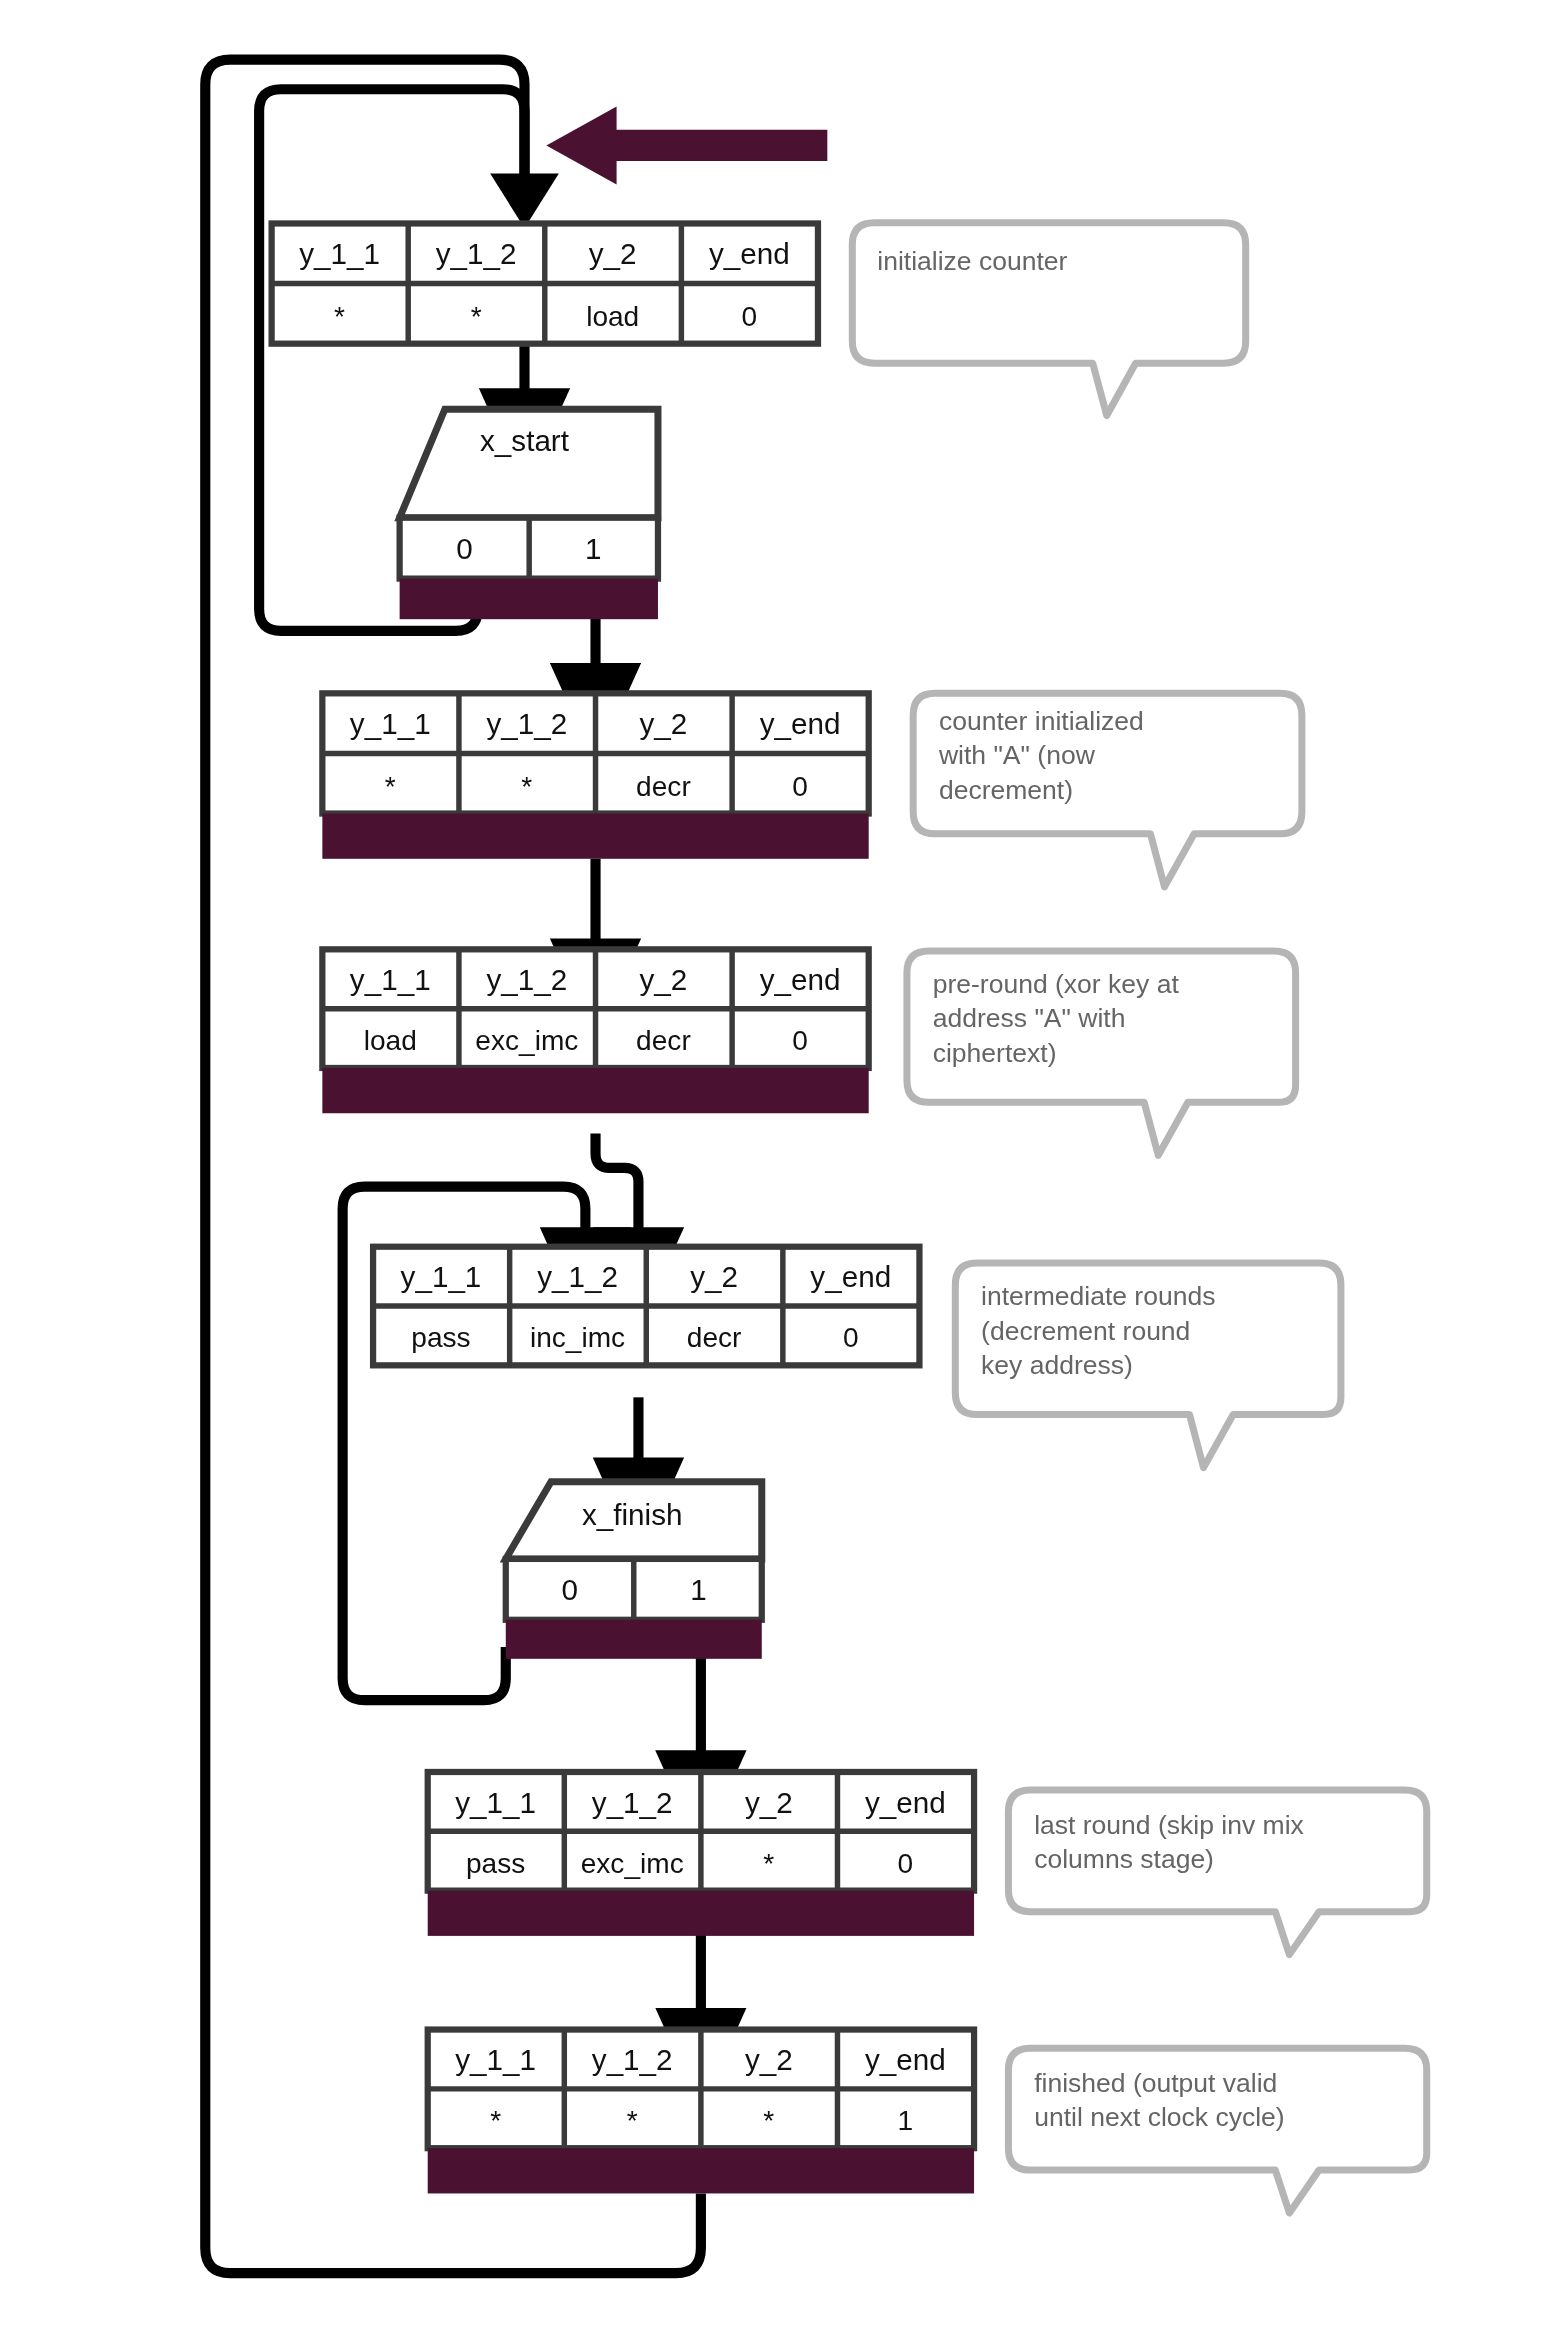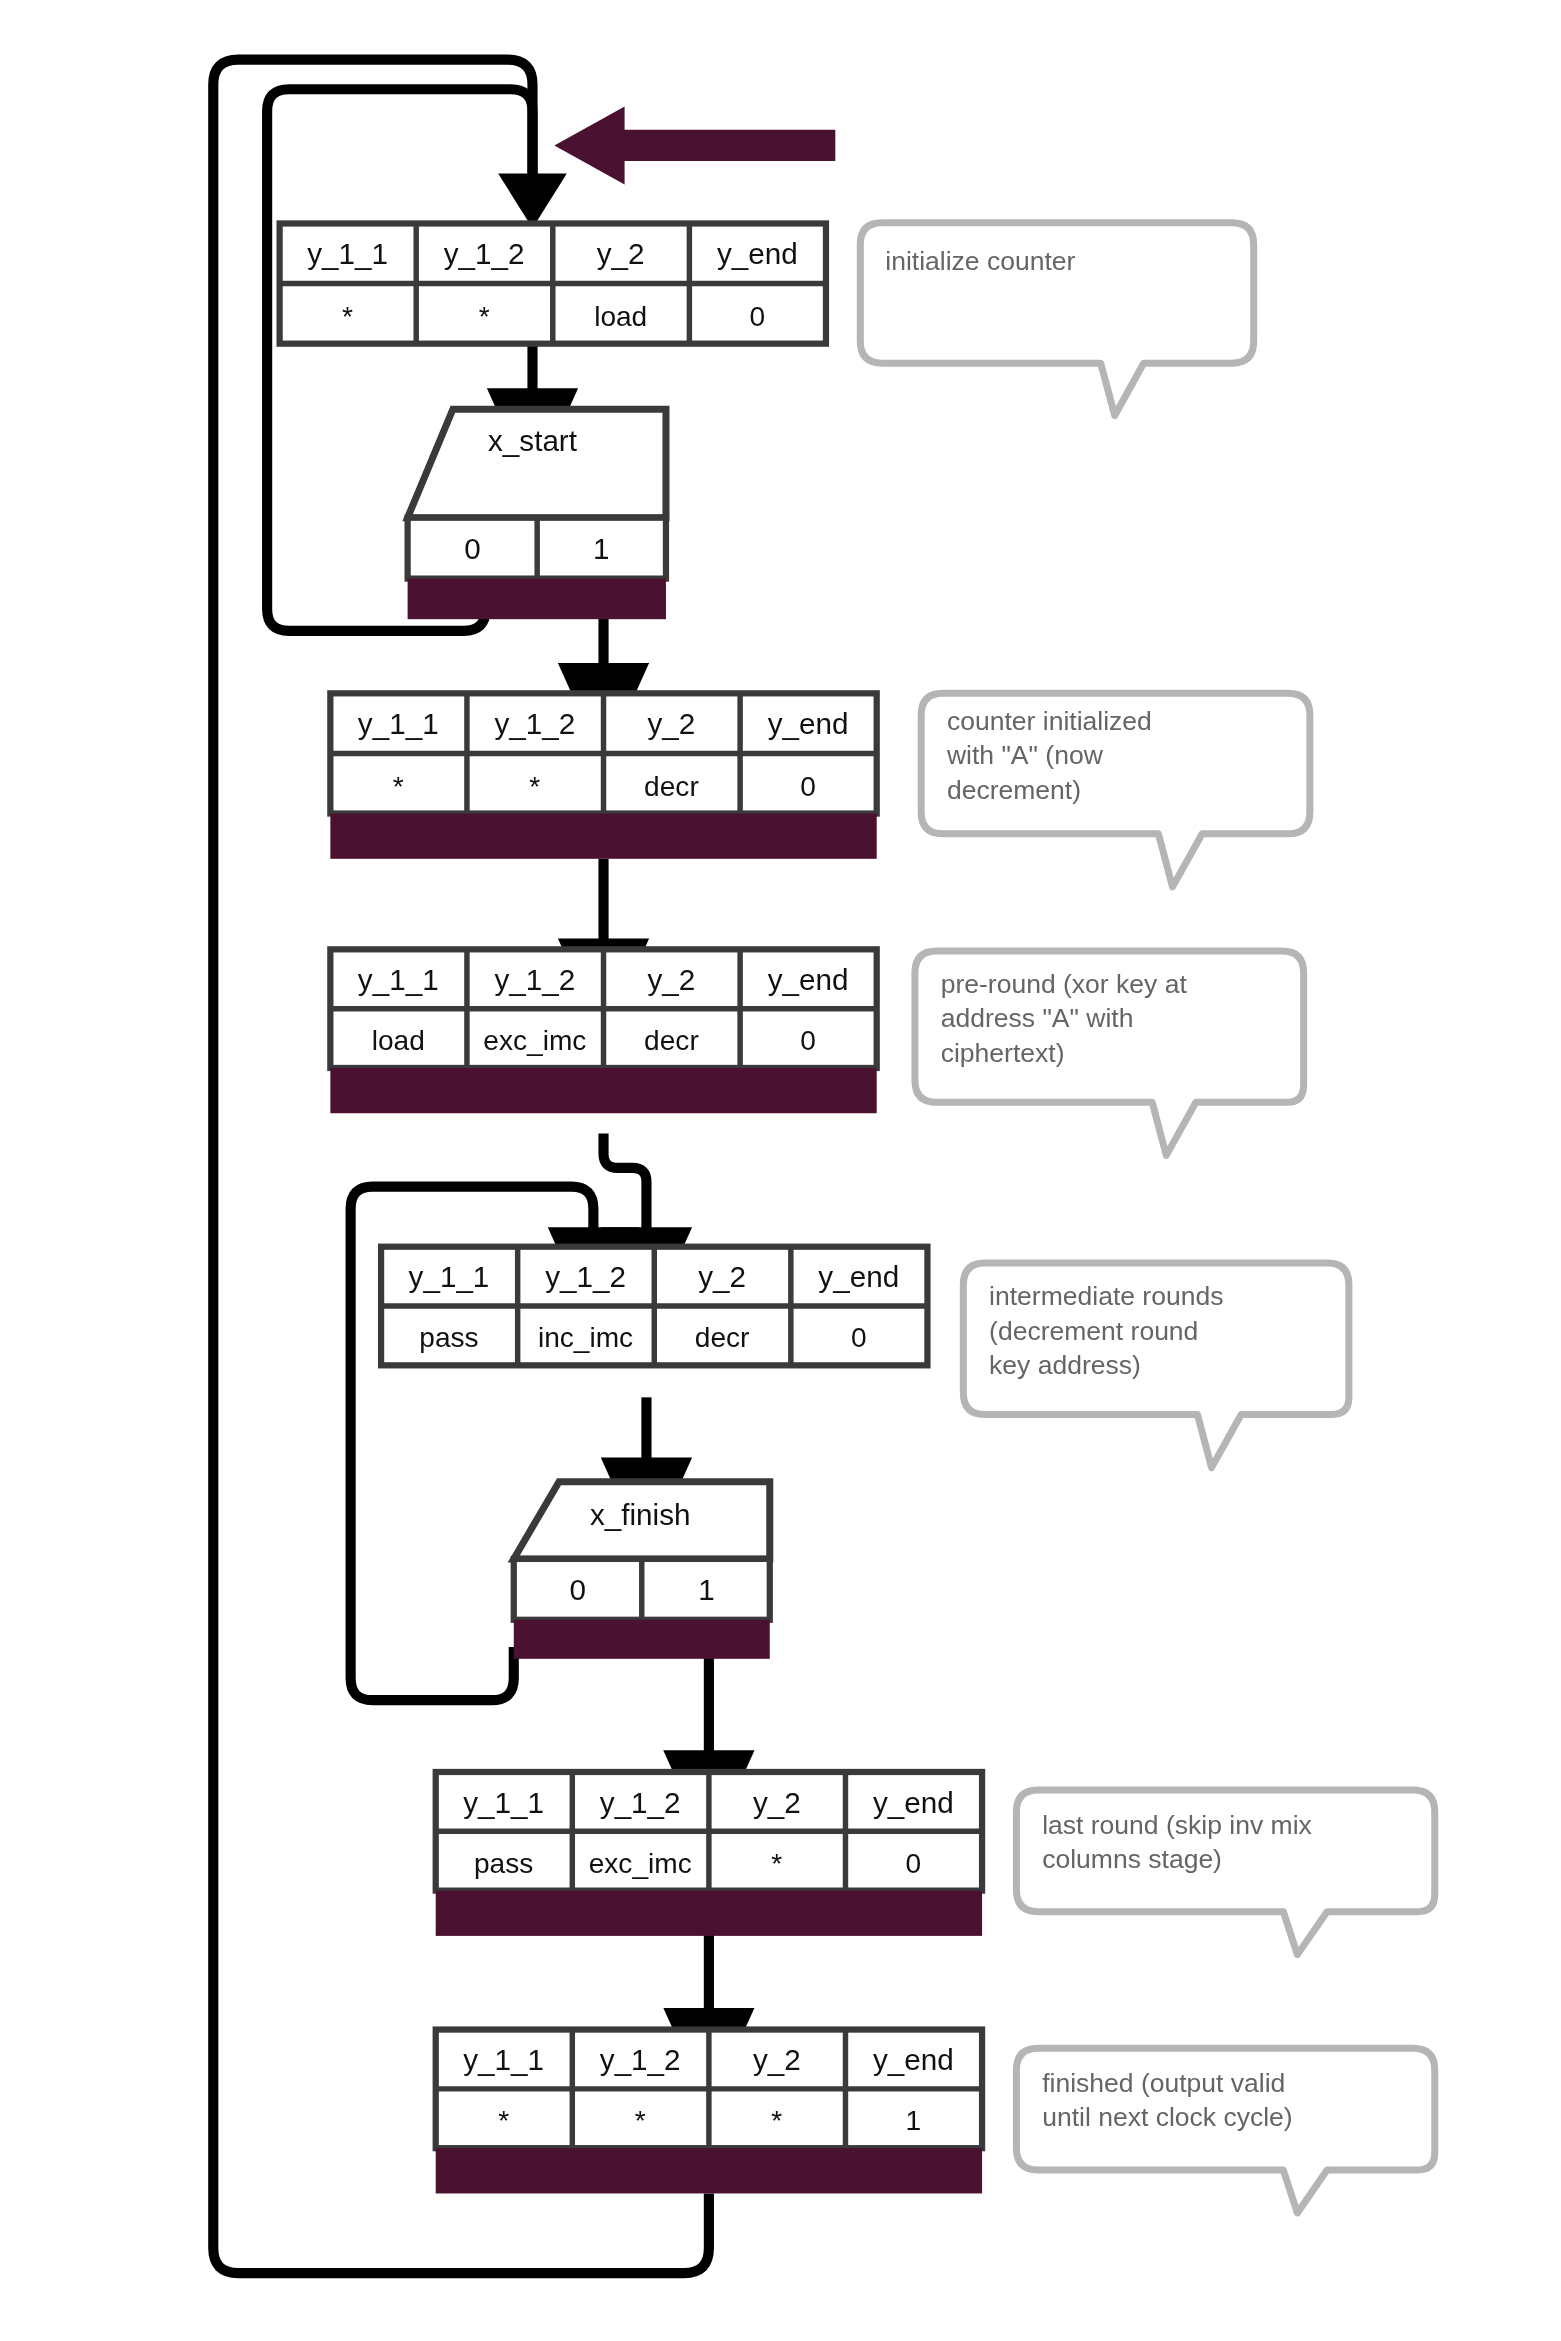--- a/index.html
+++ b/index.html
@@ -5,7 +5,7 @@
   html,body{margin:0;padding:0;background:#ffffff;}
   body{width:1561px;height:2342px;position:relative;overflow:hidden;
        font-family:"Liberation Sans",sans-serif;}
-  #stage{position:absolute;left:8px;top:0;width:1348px;height:2342px;}
+  #stage{position:absolute;left:0;top:0;width:1348px;height:2342px;}
   svg#canvas{position:absolute;left:0;top:0;width:1561px;height:2342px;}
   .tbl-txt{font-family:"Liberation Sans",sans-serif;fill:#111111;text-anchor:middle;}
   .hdr{font-size:38px;}

